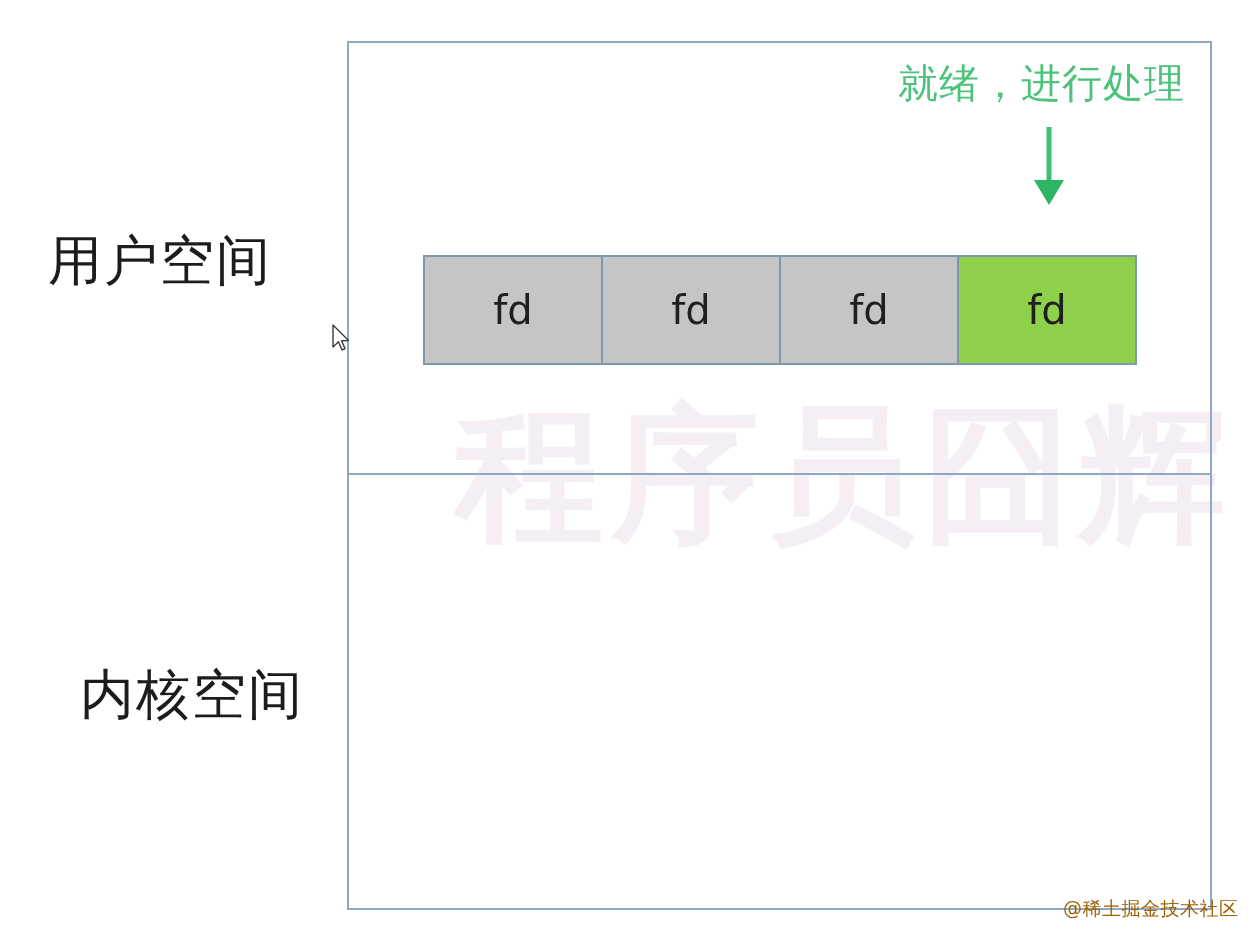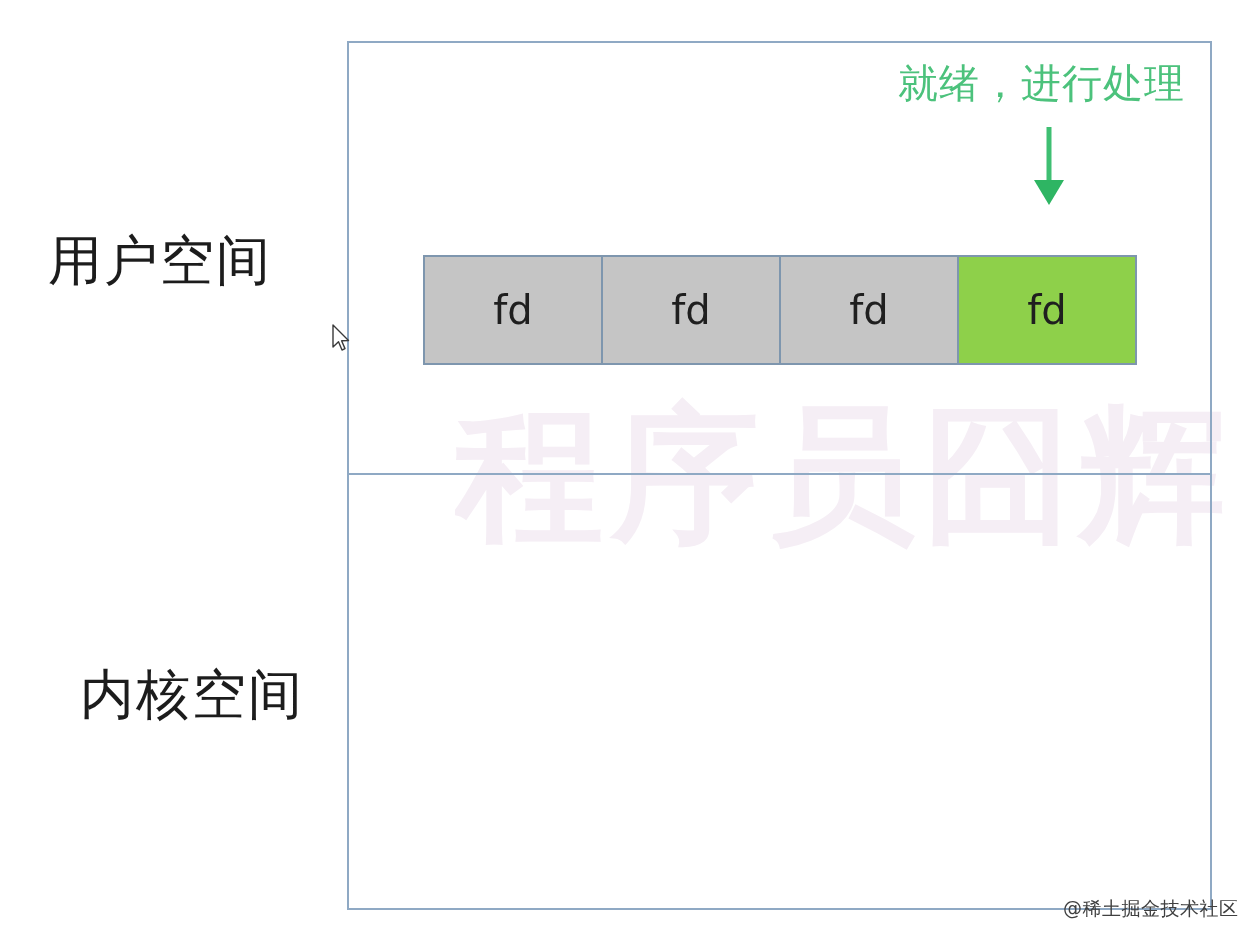--- a/index.html
+++ b/index.html
@@ -140,7 +140,7 @@
     top: 899px;
     font-size: 19px;
     line-height: 1;
-    color: #404040;
+    color: #a16207;
     white-space: nowrap;
     letter-spacing: 0.5px;
     font-family: "DejaVu Sans", "Liberation Sans", sans-serif;

